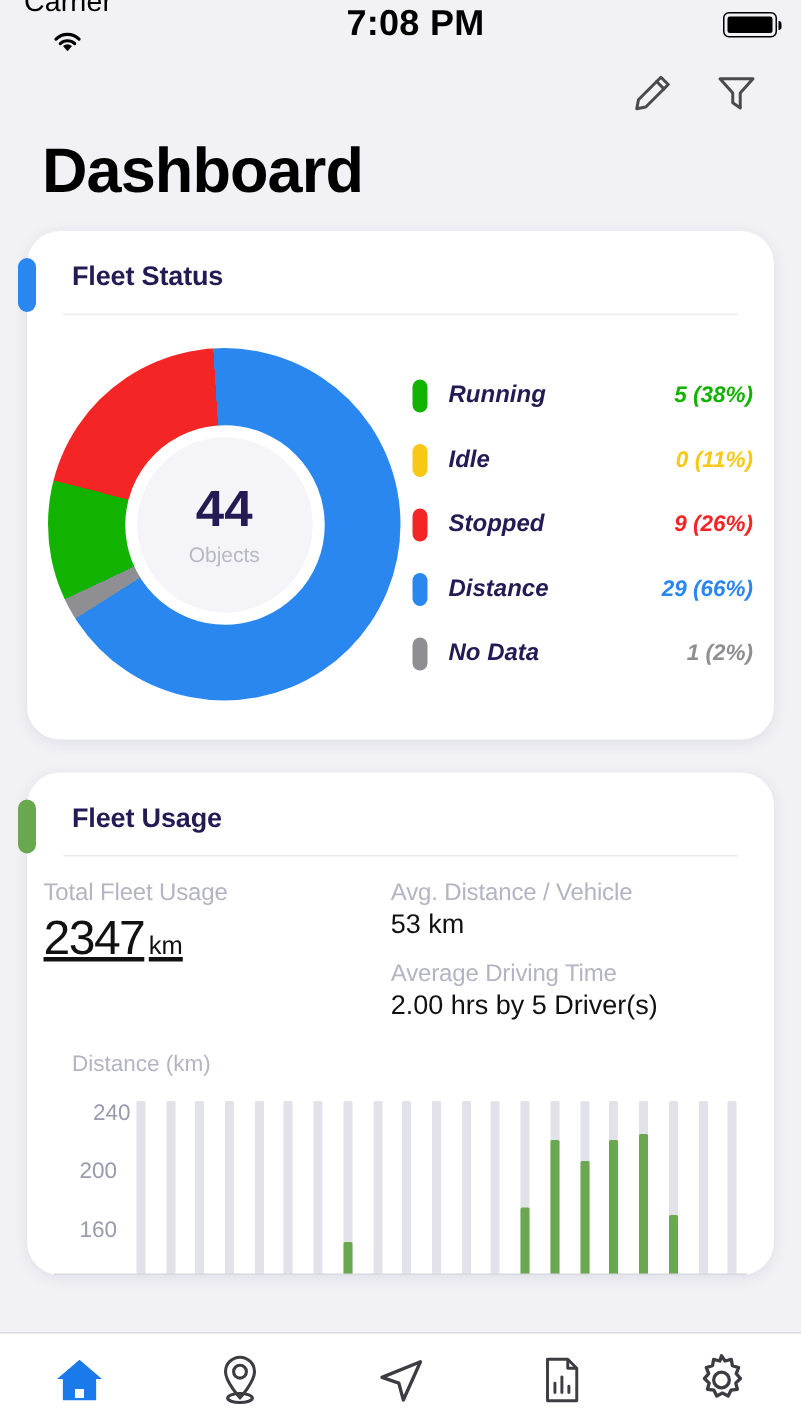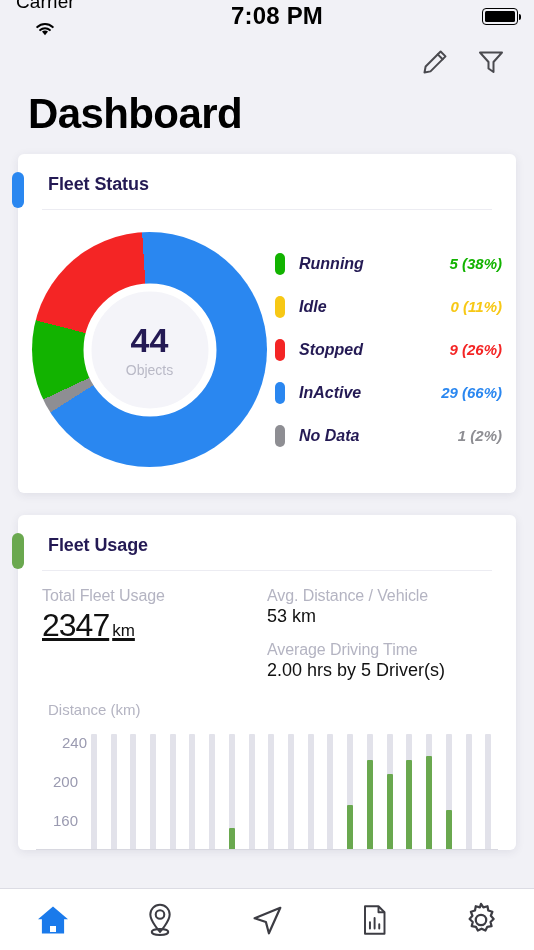--- a/index.html
+++ b/index.html
@@ -46,7 +46,7 @@
   
   .card {
     position: relative; margin: 0 18px 22px 18px;
-    background: #fff; border-radius: 6px;
+    background: #fff; border-radius: 22px;
     box-shadow: 0 2px 10px rgba(40,40,80,.09);
   }
   .accent {

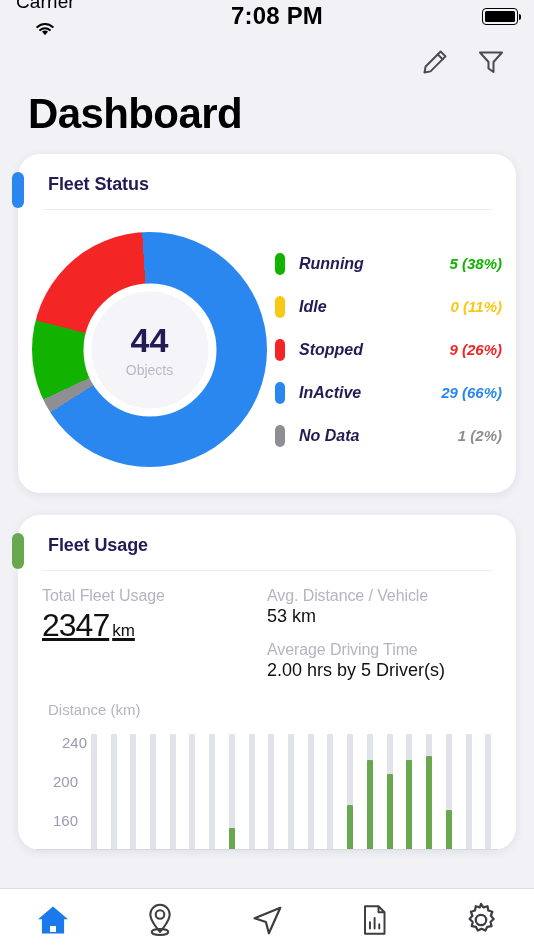--- a/index.html
+++ b/index.html
@@ -195,7 +195,7 @@
         </div>
         <div class="legend-row">
           <span class="swatch" style="background:#2a87f0"></span>
-          <span class="legend-label">InActive</span>
+          <span class="legend-label">Distance</span>
           <span class="legend-value" style="color:#2a87f0">29 (66%)</span>
         </div>
         <div class="legend-row">

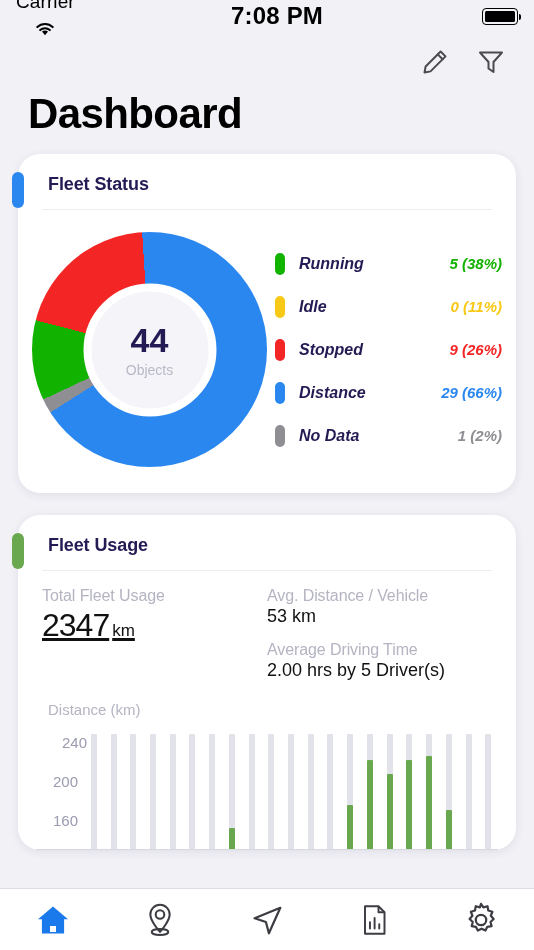--- a/index.html
+++ b/index.html
@@ -84,7 +84,7 @@
   .legend-value { font-size: 15px; font-weight: 600; text-align: right; }
 
   
-  .usage-stats { display: flex; padding: 16px 24px 6px 24px; }
+  .usage-stats { display: flex; padding: 16px 24px 6px 11px; }
   .stat-left { flex: 1; }
   .stat-right { flex: 1; text-align: left; }
   .stat-cap { font-size: 16px; color: #b4b4c2; letter-spacing: -0.1px; }

